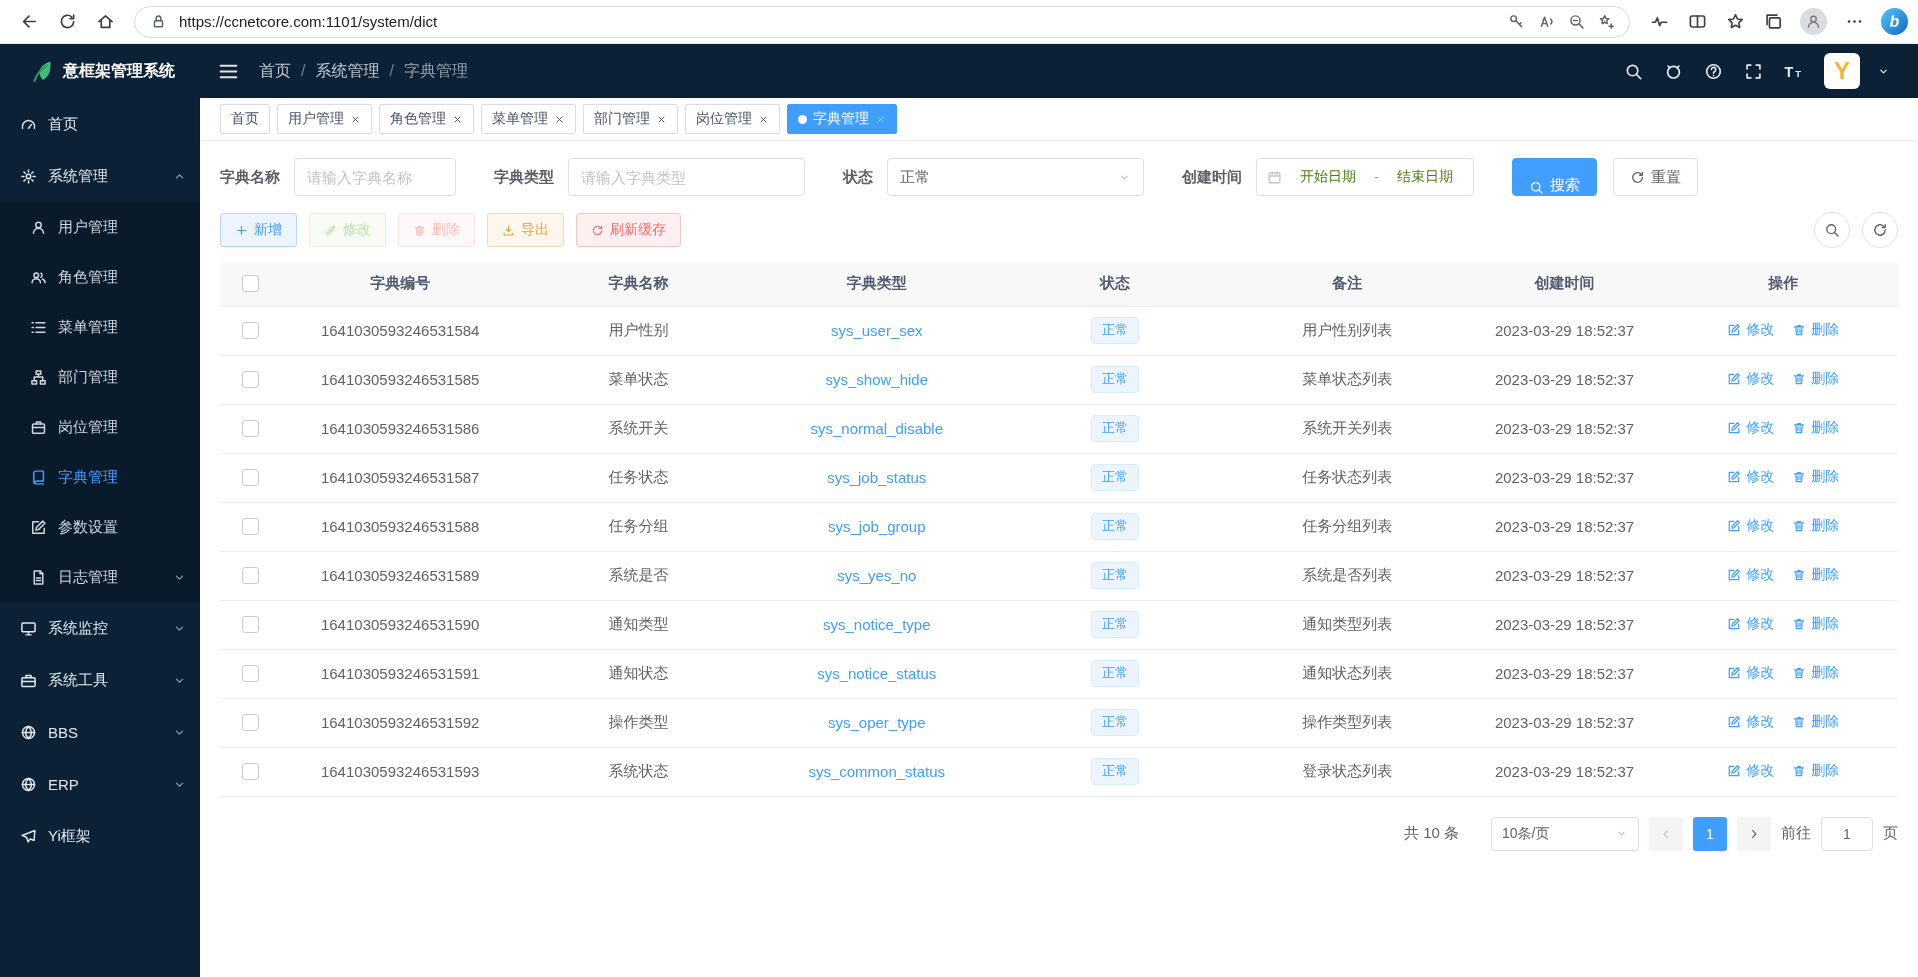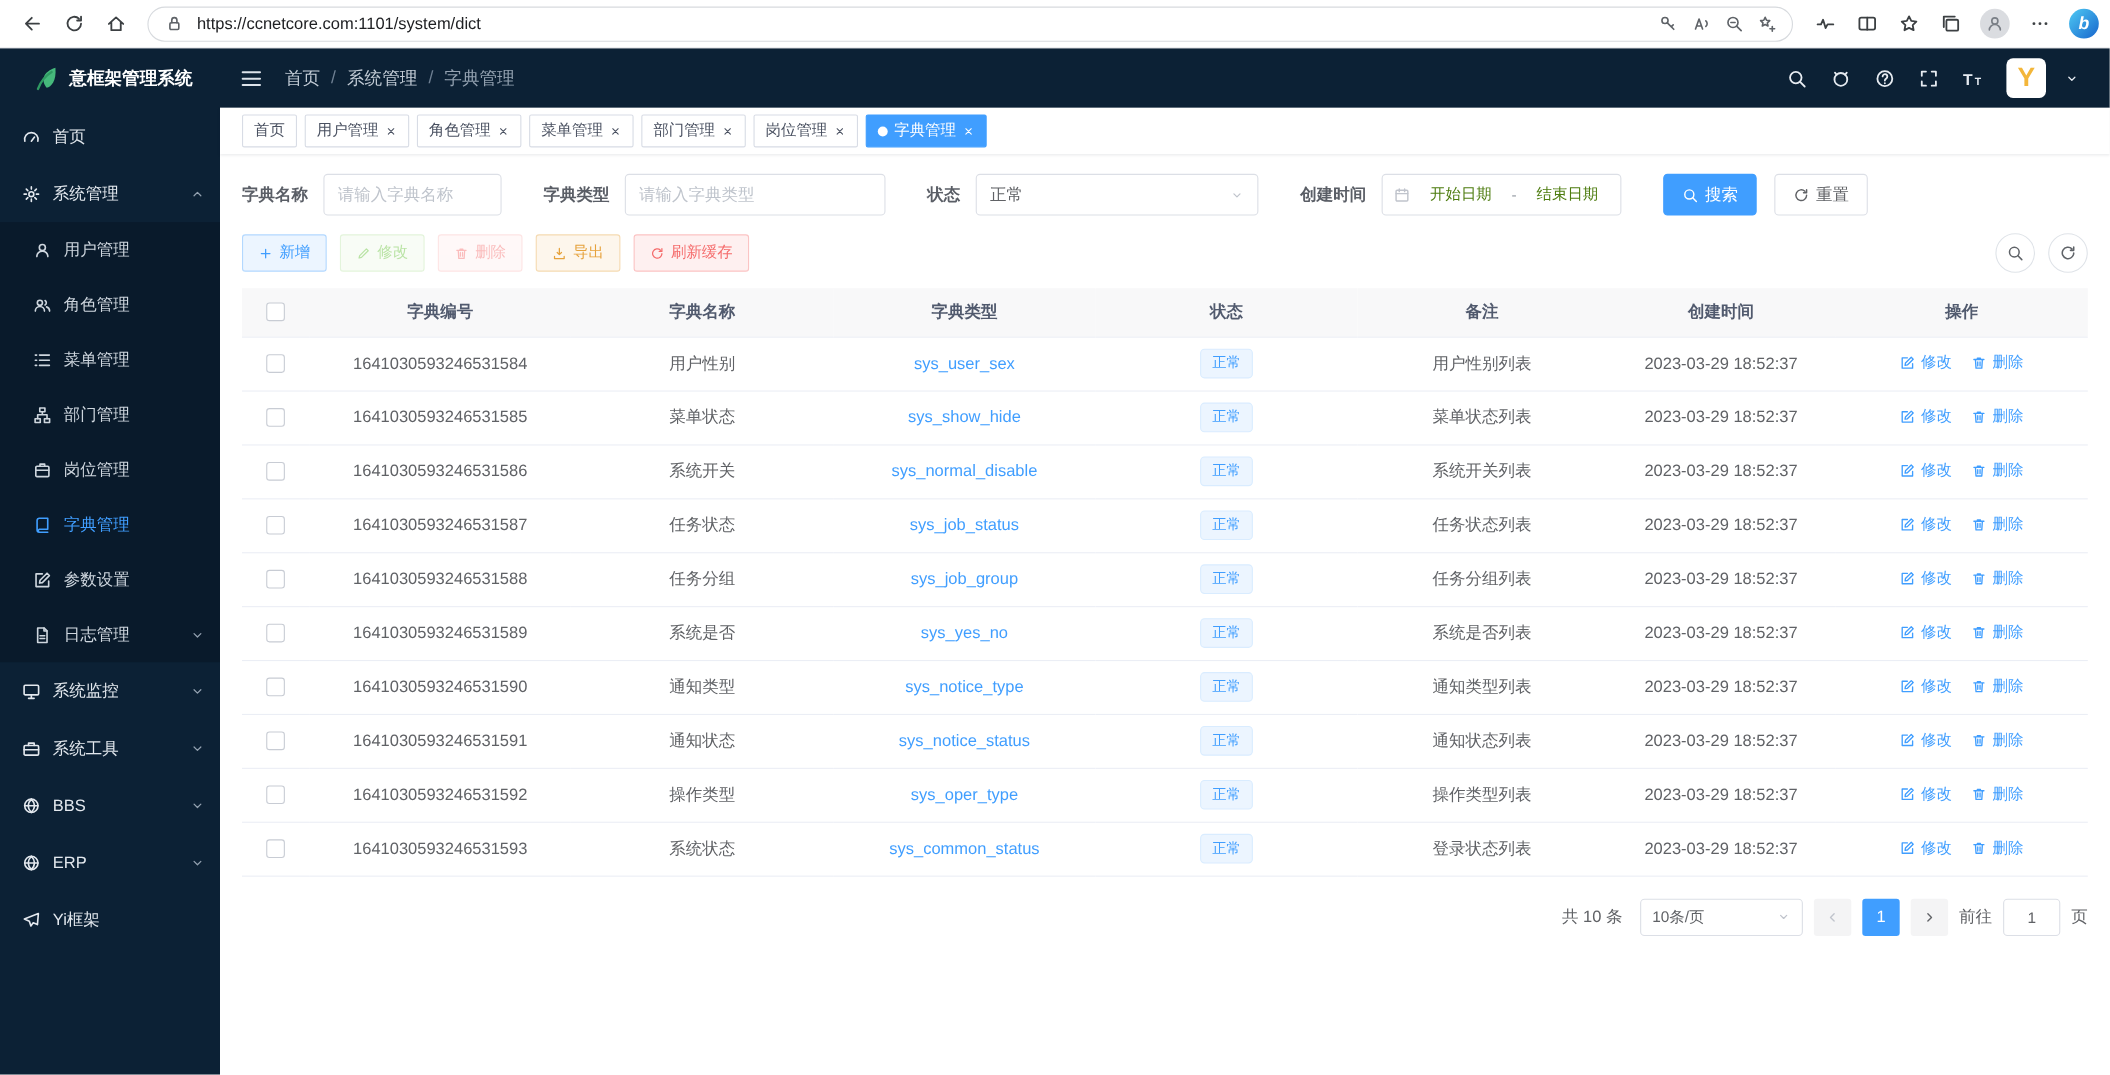--- a/index.html
+++ b/index.html
@@ -101,7 +101,7 @@
          border:1px solid transparent; border-radius:4px; font-size:15px; cursor:pointer;
          font-family:inherit; white-space:nowrap; }
   .btn svg { width:15px; height:15px; }
-  .btn-primary { background:#409eff; border-color:#409eff; color:#fff; }
+  .btn-primary { background:#409eff; border-color:#409eff; color:#fff;align-items:flex-end; }
   .btn-default { background:#fff; border-color:#dcdfe6; color:#606266; margin-left:16px; }
 
   .toolbar { display:flex; align-items:center; margin-bottom:14px; }

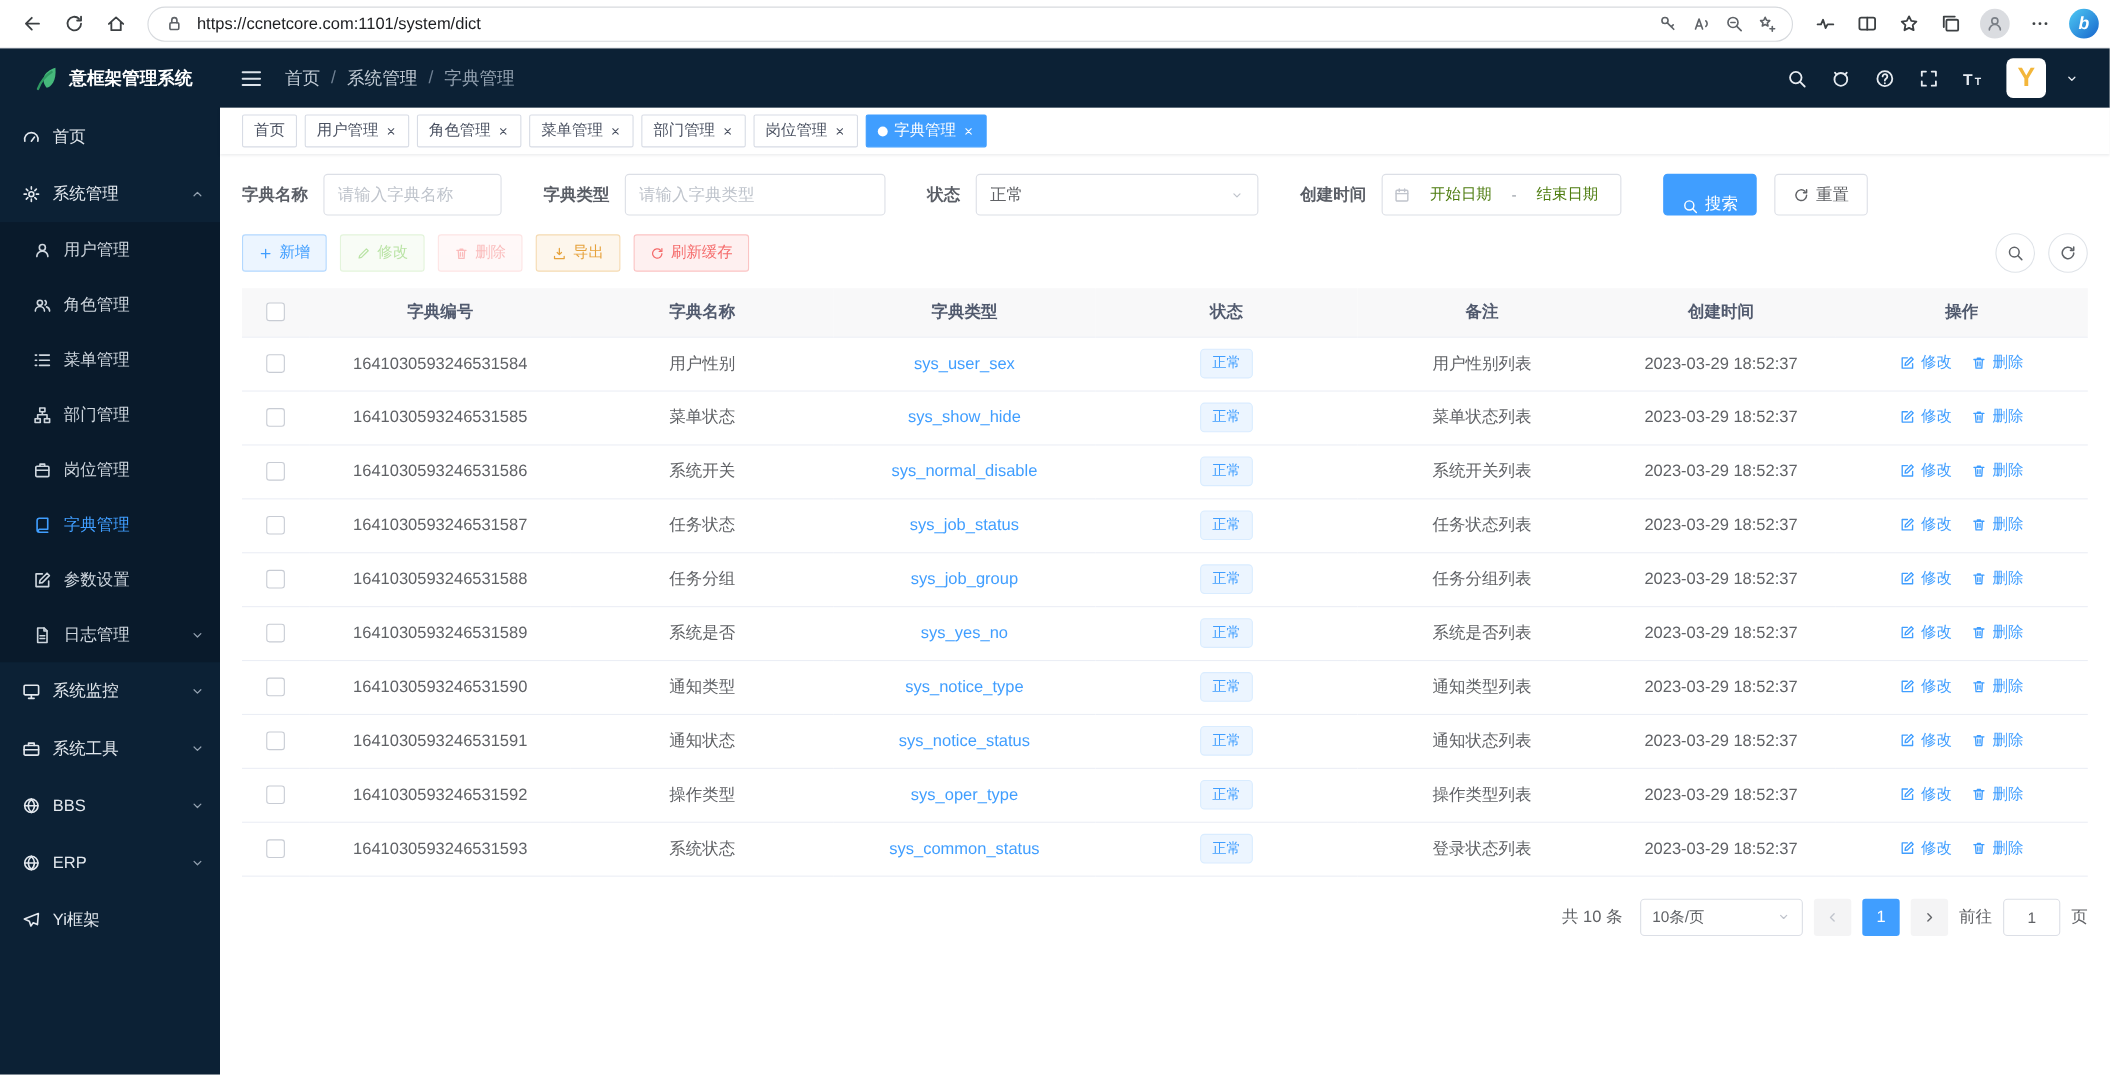--- a/index.html
+++ b/index.html
@@ -133,7 +133,7 @@
 
   .pagination { display:flex; align-items:center; justify-content:flex-end; gap:10px;
                 margin-top:20px; font-size:15px; color:#606266; }
-  .pg-total { margin-right:6px; }
+  .pg-total { margin-right:22px; }
   .pg-size { width:148px; height:34px; border:1px solid #dcdfe6; border-radius:4px;
              display:flex; align-items:center; justify-content:space-between;
              padding:0 10px; font-size:14px; color:#606266; cursor:pointer; }

